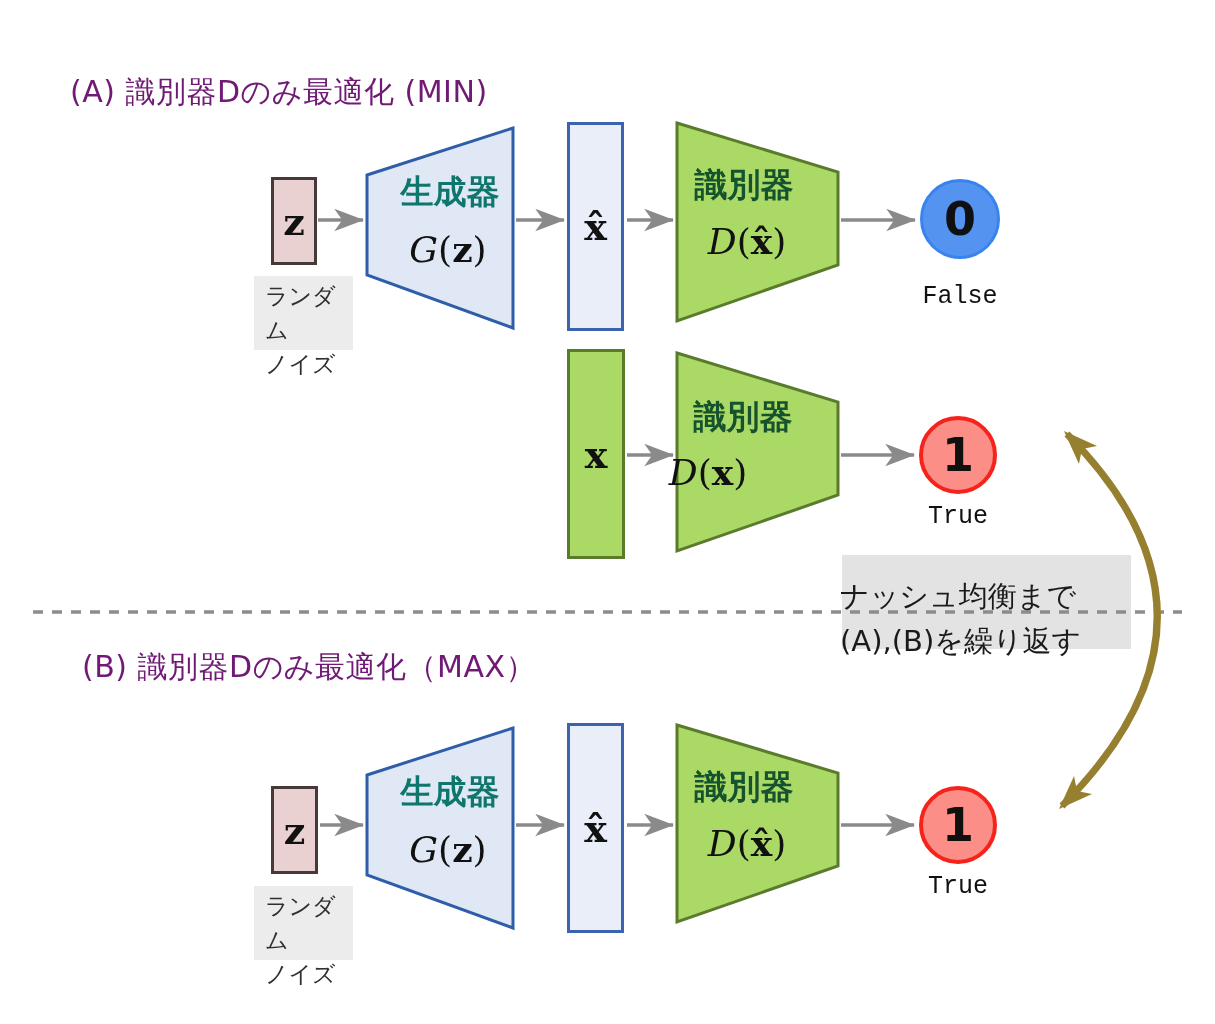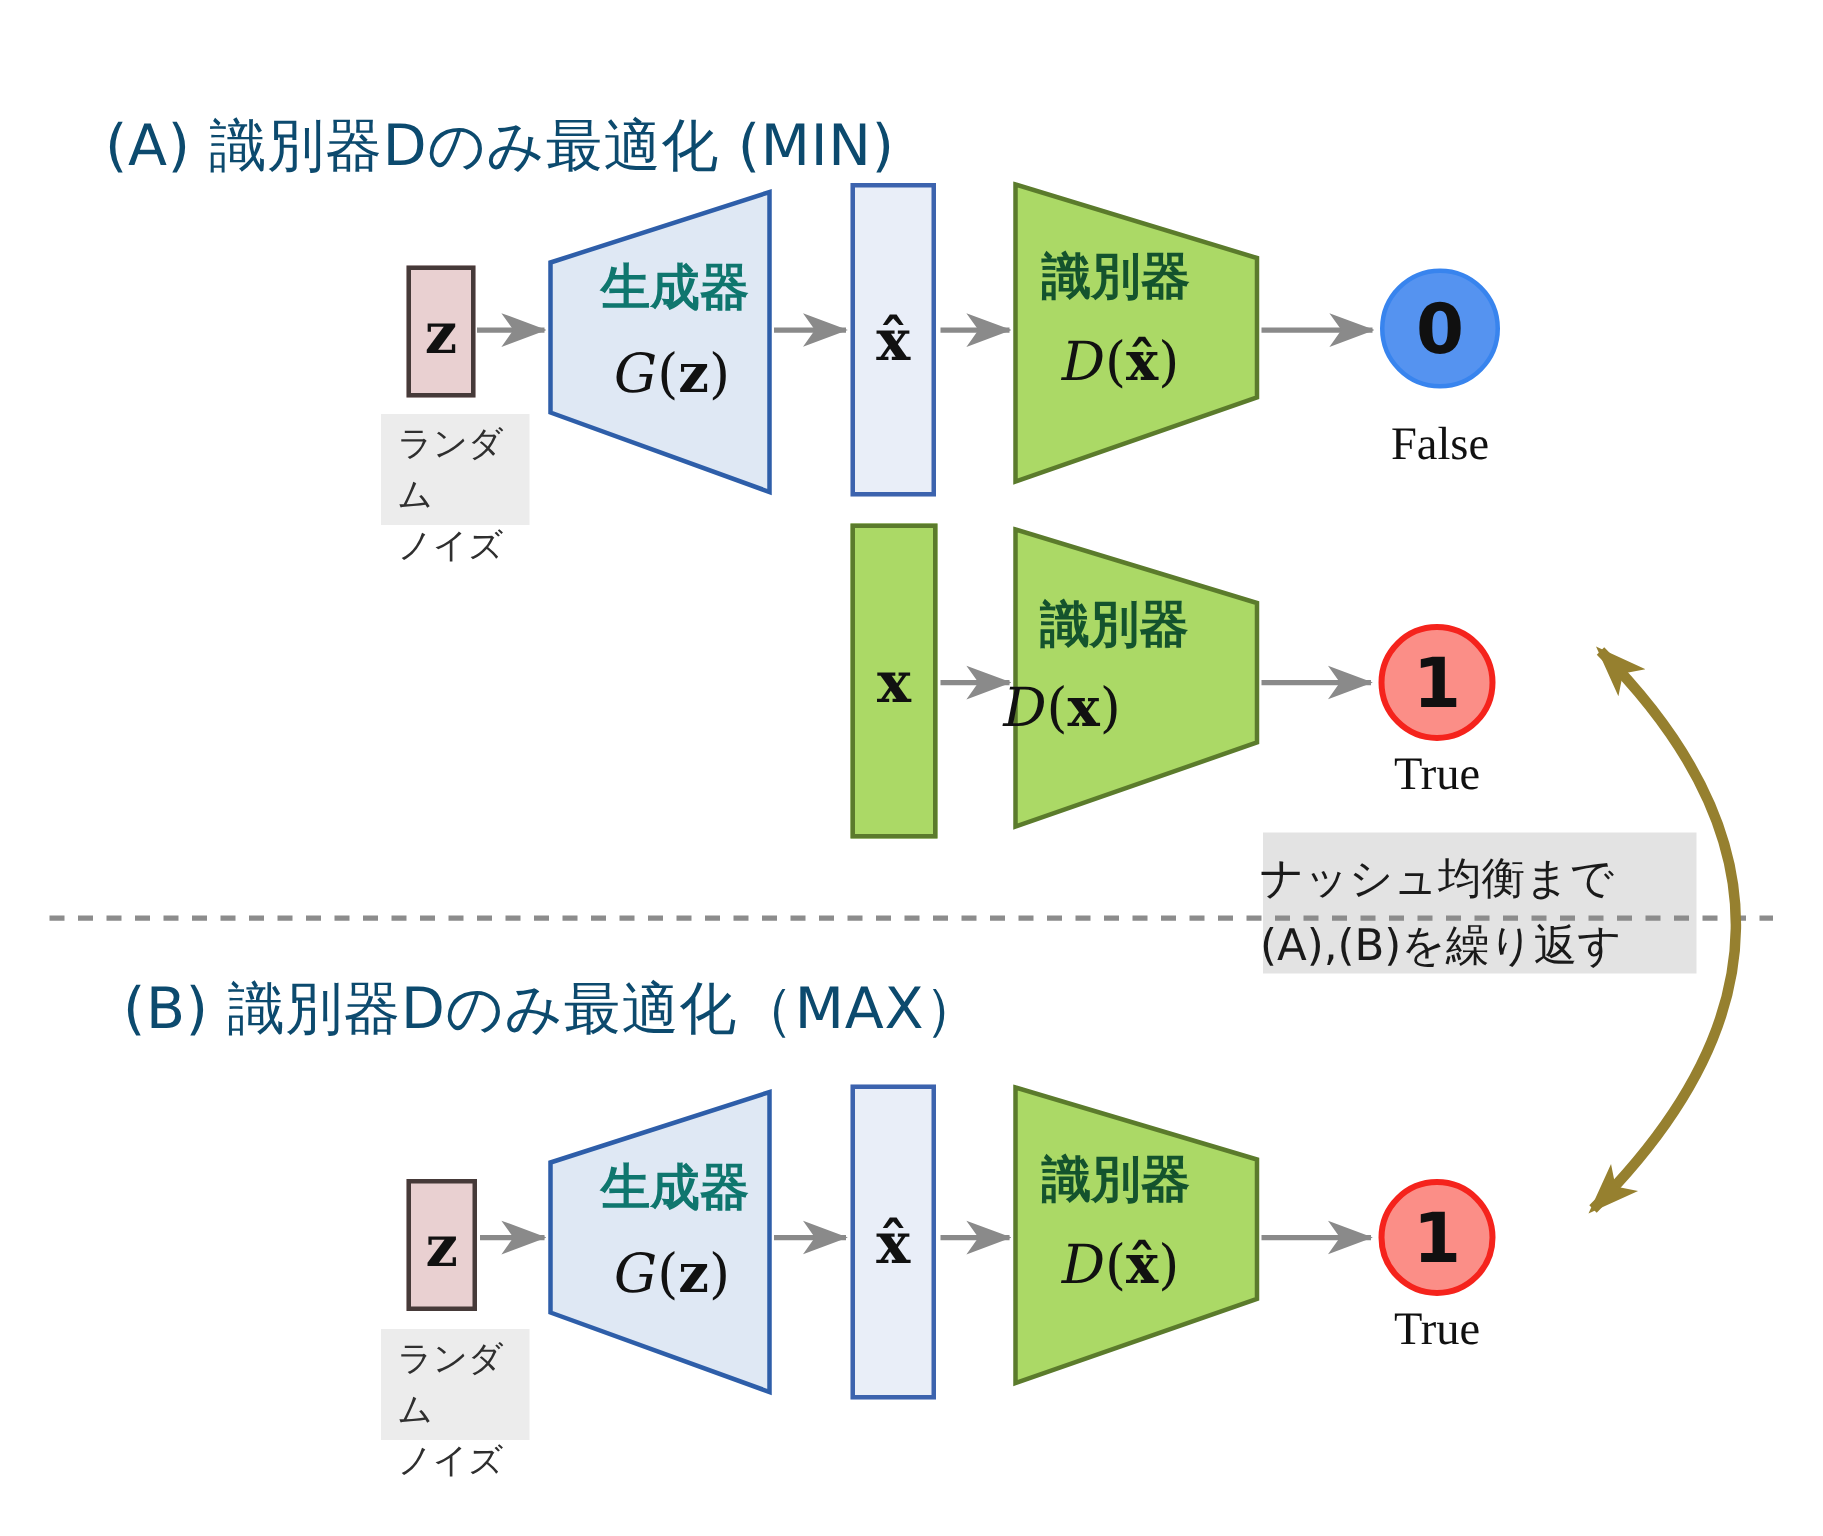--- a/index.html
+++ b/index.html
@@ -12,7 +12,7 @@
   svg.layer{position:absolute;left:0;top:0;z-index:2;}
   .z1{z-index:1;margin-left:12px;} .z2{z-index:2;} .z3{z-index:3;}
 
-  .jp-title{font-size:38px;letter-spacing:.5px;color:#0c4a6e;}
+  .jp-title{font-size:30px;letter-spacing:.5px;color:#701a75;}
   .block-label{font-weight:bold;font-size:33px;}
   .gen-label{color:#0f766e;}
   .disc-label{color:#14532d;}

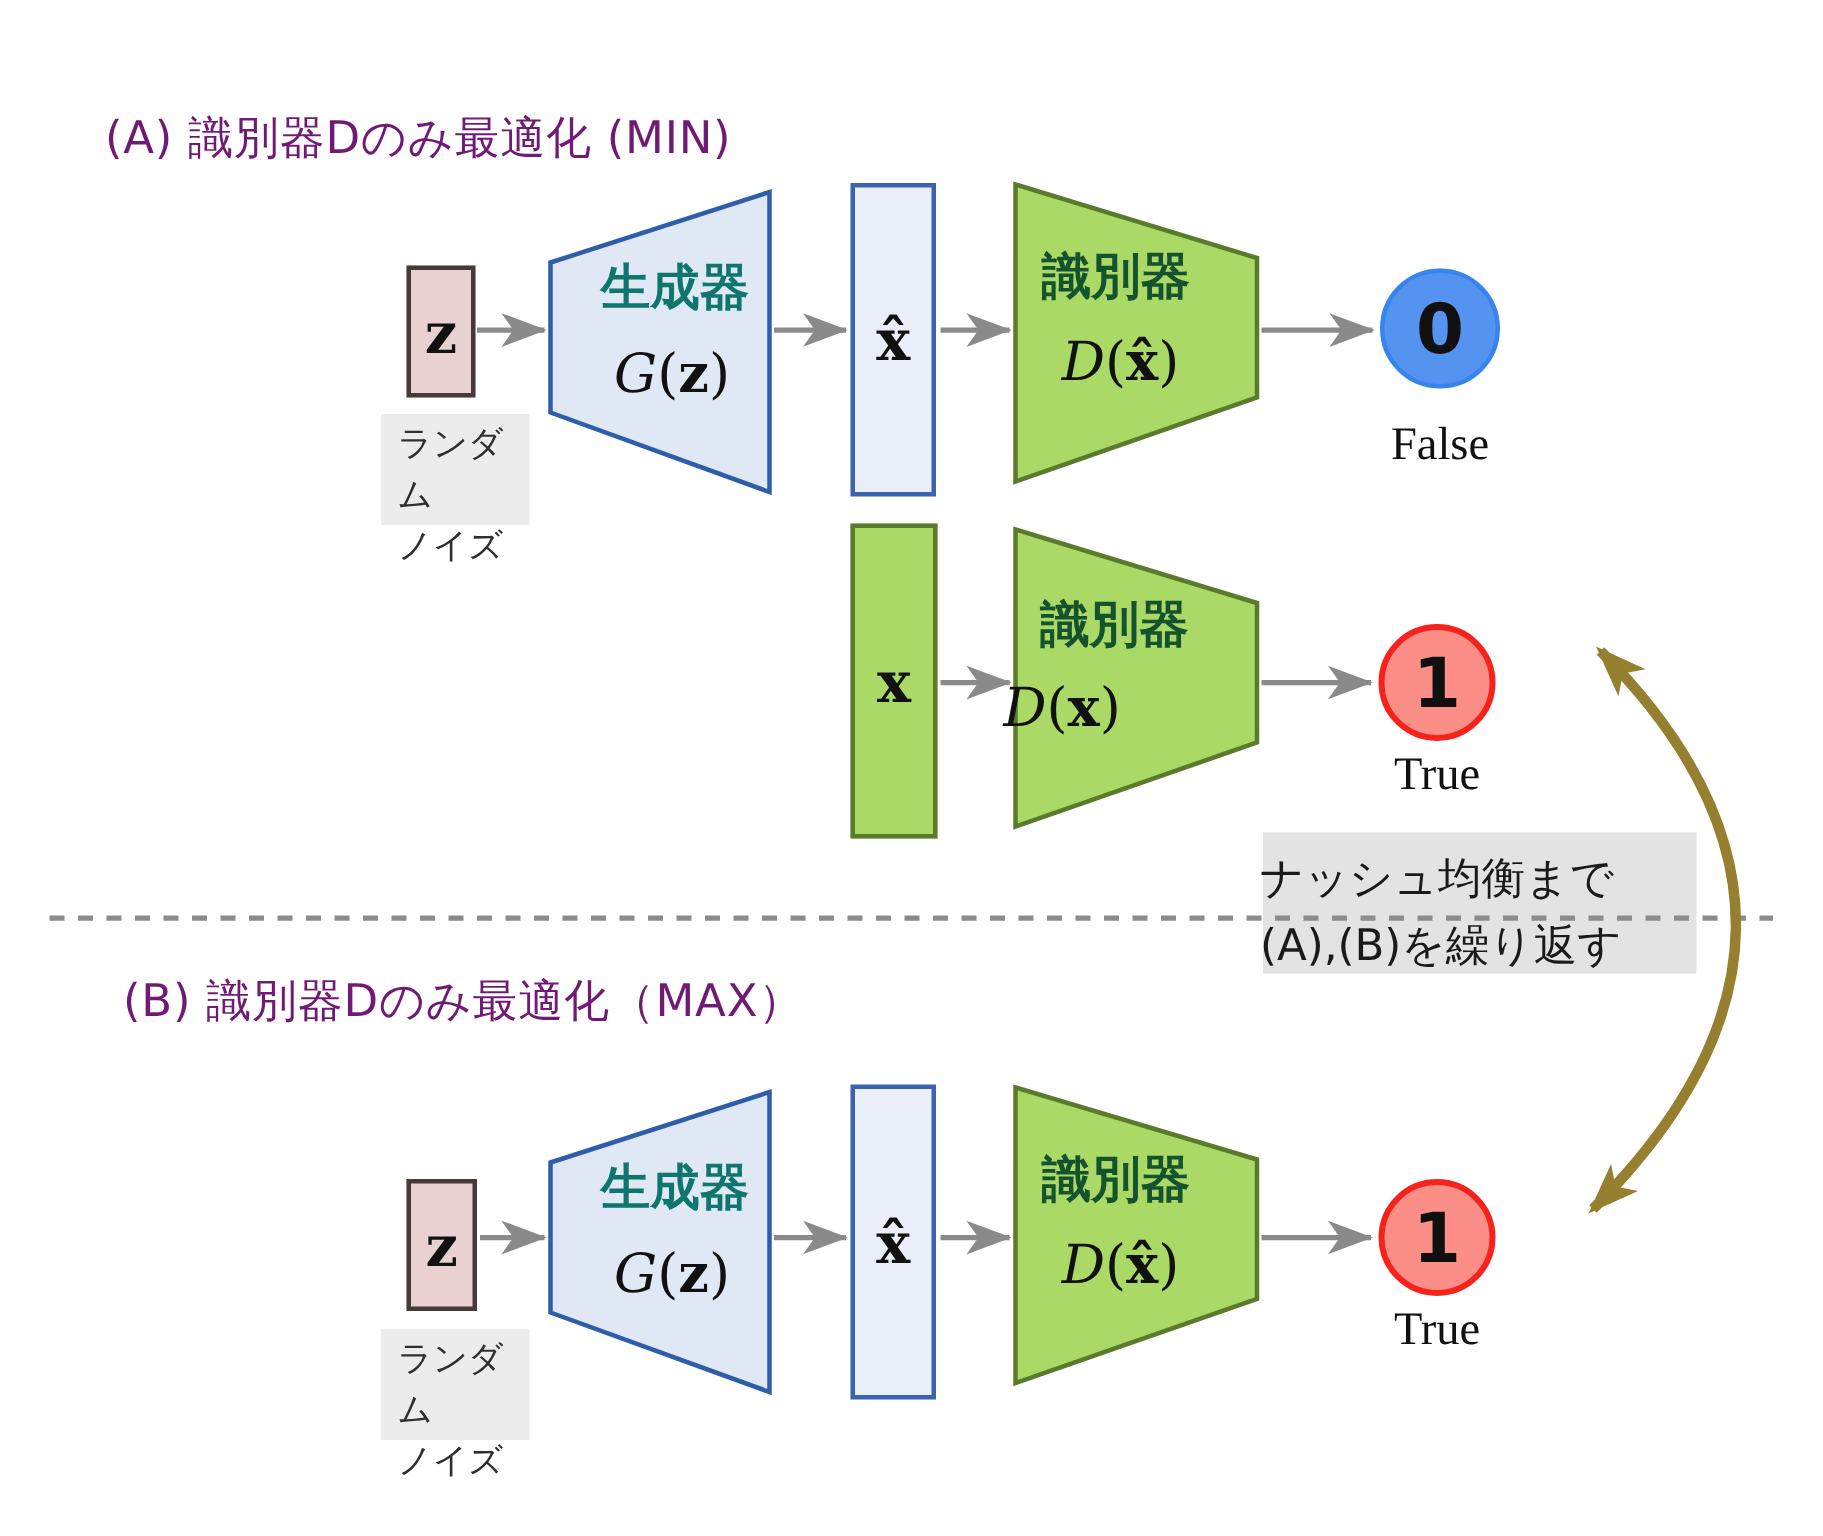--- a/index.html
+++ b/index.html
@@ -20,7 +20,7 @@
   .math .fn{font-style:italic;}
   .math .arg{font-weight:bold;}
   .sym{font-family:"DejaVu Serif",serif;font-weight:bold;font-size:38px;color:#111;}
-  .verdict{font-family:Liberation Serif, serif;font-size:31px;color:#111;text-align:center;}
+  .verdict{font-family:Liberation Mono, monospace;font-size:25px;color:#111;text-align:center;}
 
   .box{position:absolute;box-sizing:border-box;display:flex;align-items:center;justify-content:center;}
   .noise-box{background:#e9d0d1;border:3px solid #463a39;}

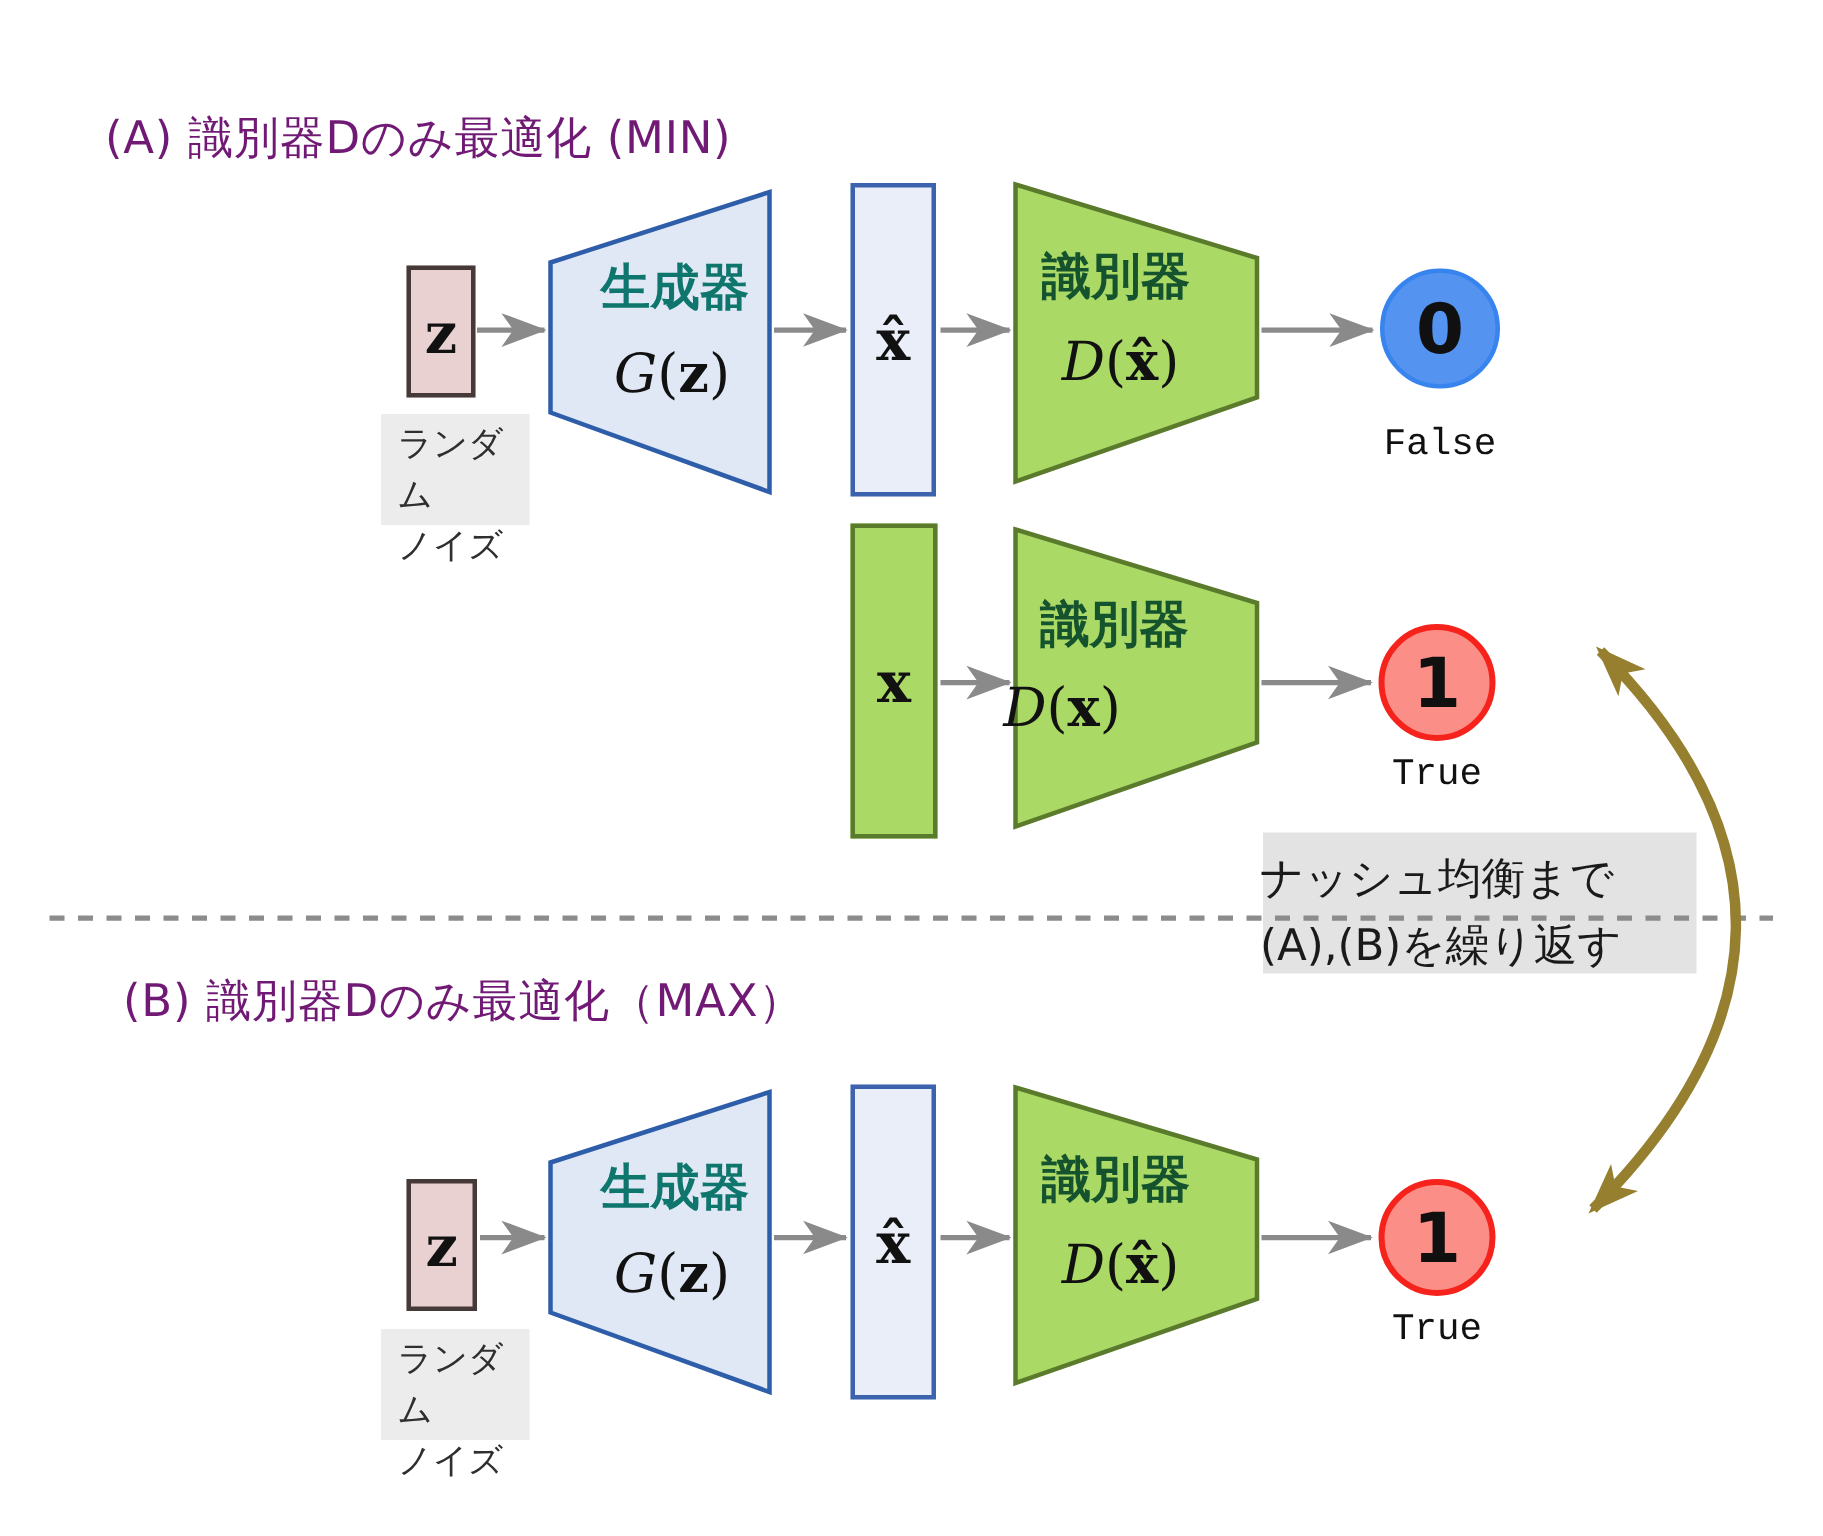--- a/index.html
+++ b/index.html
@@ -36,7 +36,7 @@
     padding:3px 0 3px 11px;box-sizing:border-box;}
   .note-box-bg{position:absolute;left:830px;top:555px;width:289px;height:94px;background:#e3e3e3;}
   .note-text{position:absolute;left:830px;top:555px;width:289px;height:94px;box-sizing:border-box;
-    padding:8px 0 0 10px;font-size:29px;line-height:45px;color:#1a1a1a;}
+    padding:19px 0 0 10px;font-size:29px;line-height:45px;color:#1a1a1a;}
 </style>
 </head>
 <body>

